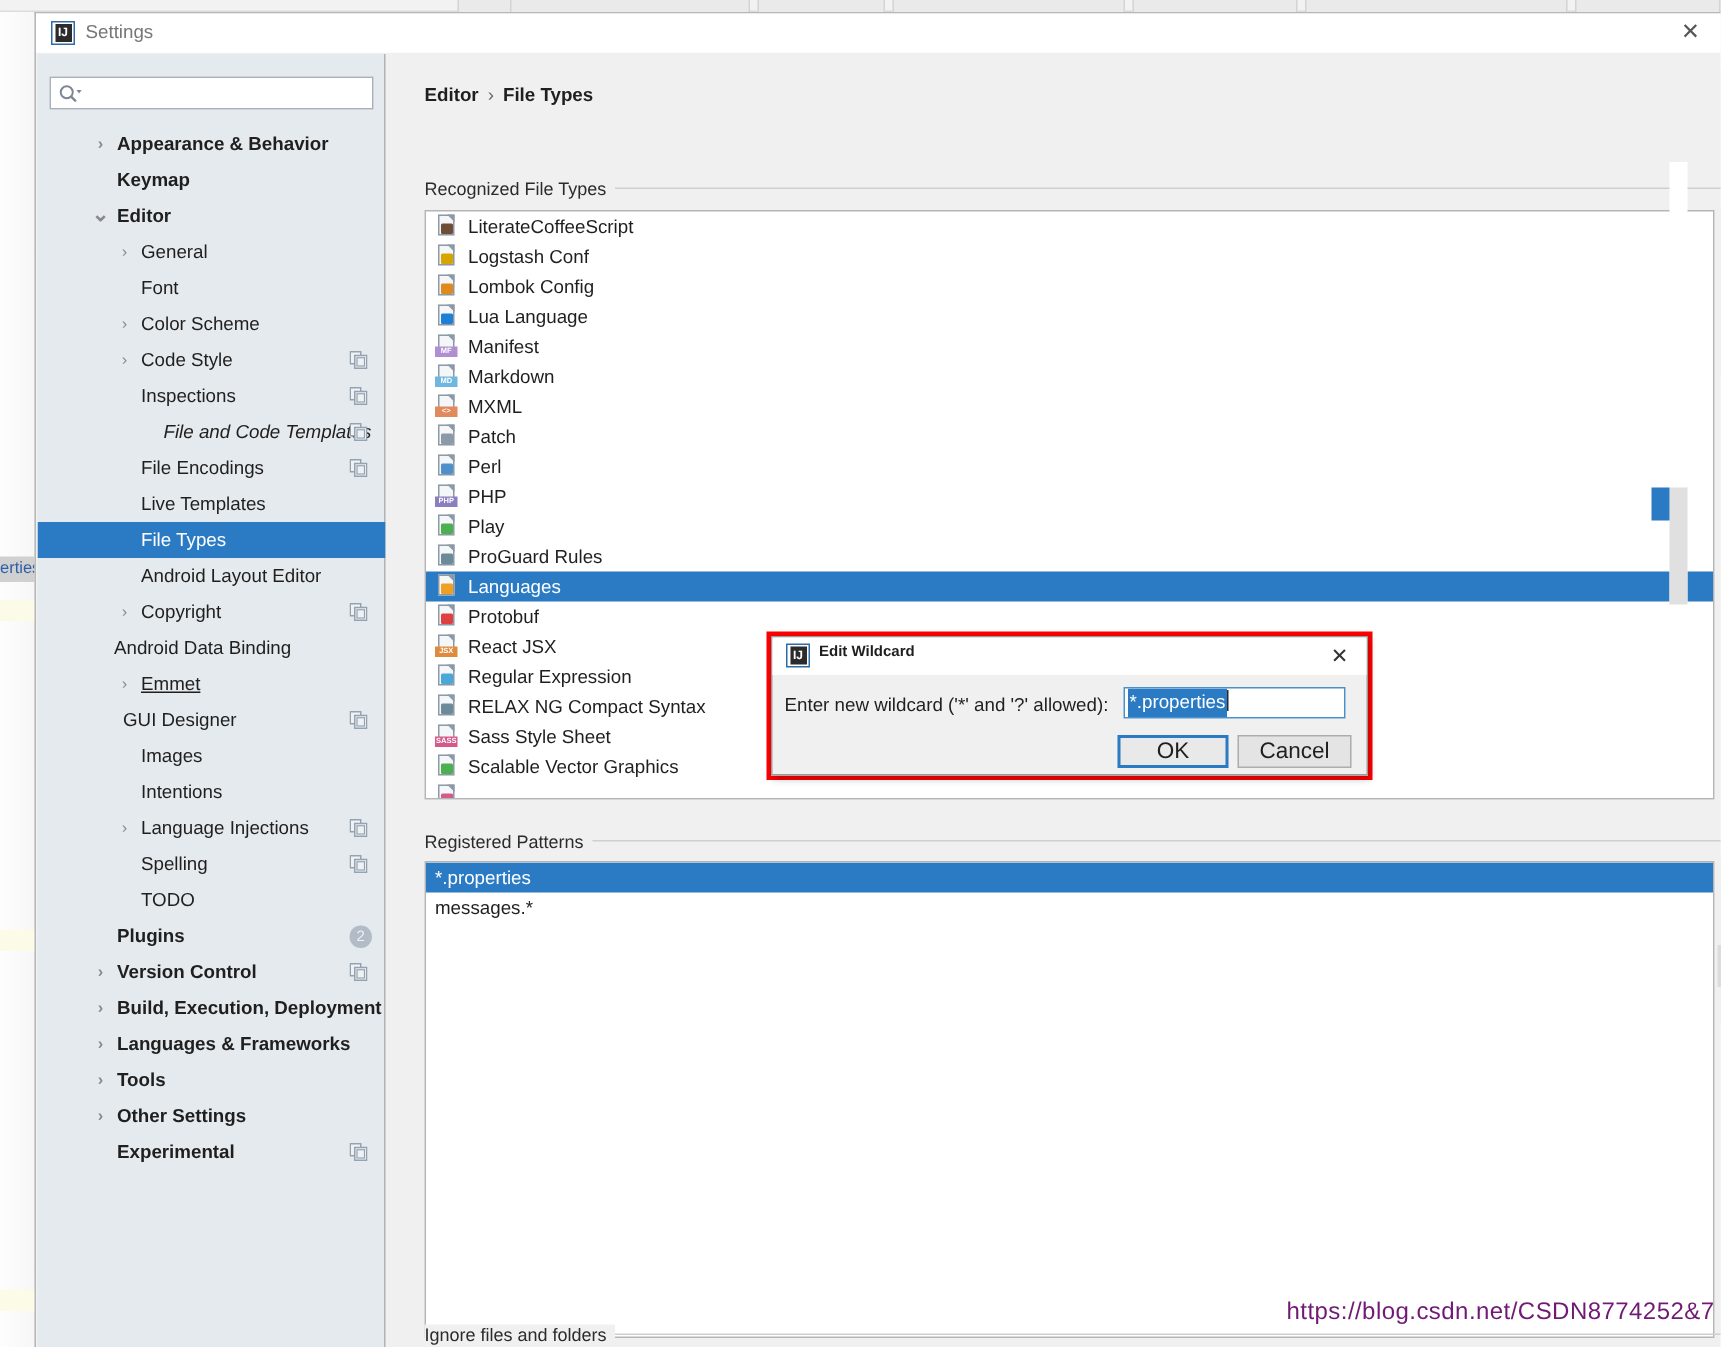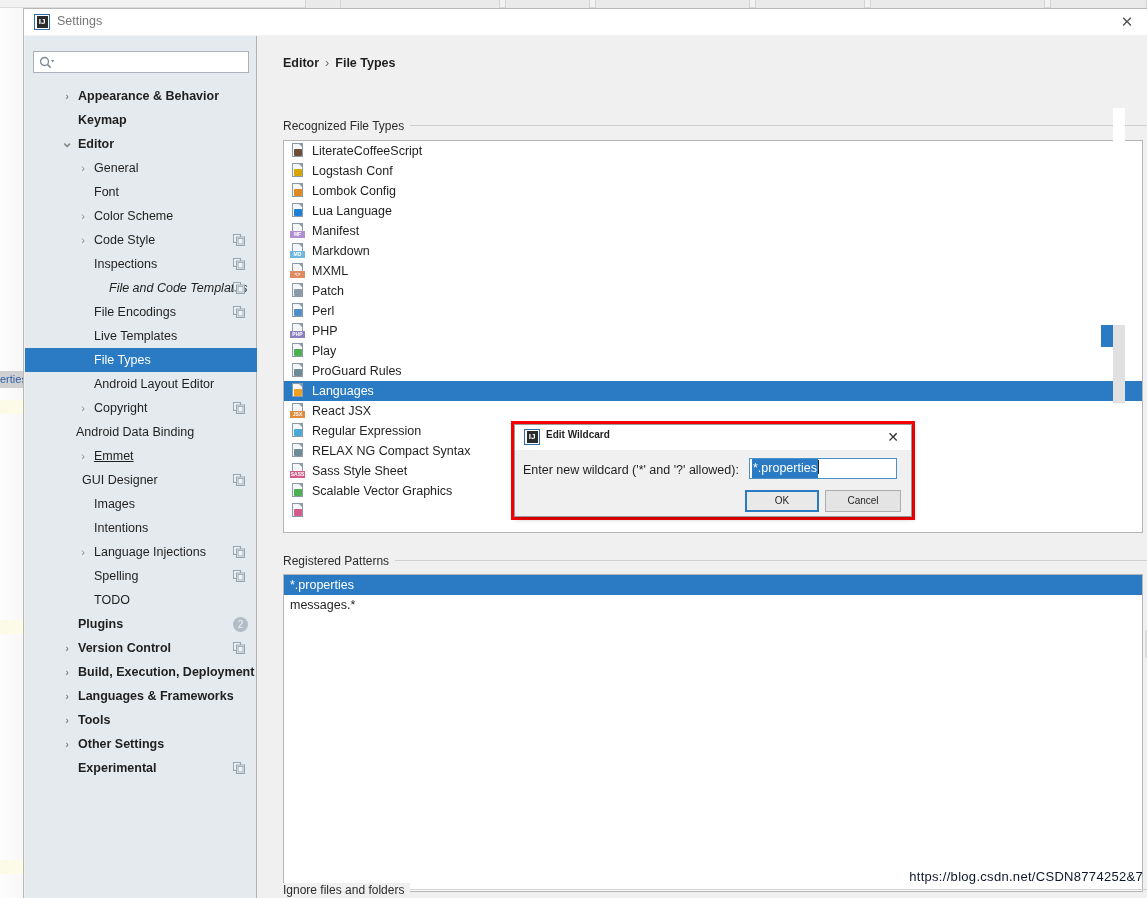--- a/index.html
+++ b/index.html
@@ -474,6 +474,7 @@
         <div class="list-row"><span class="ftype-icon"><span class="doc-base"></span><span class="doc-fold"></span><span style="position: absolute; left: 4px; bottom: 2px; width: 8px; height: 7px; background: rgb(76, 175, 80); border-radius: 1px;"></span></span><span>Play</span></div>
         <div class="list-row"><span class="ftype-icon"><span class="doc-base"></span><span class="doc-fold"></span><span style="position: absolute; left: 4px; bottom: 2px; width: 8px; height: 7px; background: rgb(109, 138, 153); border-radius: 1px;"></span></span><span>ProGuard Rules</span></div>
         <div class="list-row selected"><span class="ftype-icon"><span class="doc-base"></span><span class="doc-fold"></span><span style="position: absolute; left: 4px; bottom: 2px; width: 8px; height: 7px; background: rgb(240, 160, 32); border-radius: 1px;"></span></span><span>Languages</span></div>
+        <div class="list-row"><span class="ftype-icon"><span class="doc-base"></span><span class="doc-fold"></span><span style="position: absolute; left: 4px; bottom: 2px; width: 8px; height: 7px; background: rgb(224, 64, 64); border-radius: 1px;"></span></span><span>Protobuf</span></div>
         <div class="list-row"><span class="ftype-icon"><span class="doc-base"></span><span class="doc-fold"></span><span class="doc-tag" style="background: rgb(224, 138, 62);">JSX</span></span><span>React JSX</span></div>
         <div class="list-row"><span class="ftype-icon"><span class="doc-base"></span><span class="doc-fold"></span><span style="position: absolute; left: 4px; bottom: 2px; width: 8px; height: 7px; background: rgb(74, 168, 216); border-radius: 1px;"></span></span><span>Regular Expression</span></div>
         <div class="list-row"><span class="ftype-icon"><span class="doc-base"></span><span class="doc-fold"></span><span style="position: absolute; left: 4px; bottom: 2px; width: 8px; height: 7px; background: rgb(109, 138, 153); border-radius: 1px;"></span></span><span>RELAX NG Compact Syntax</span></div>

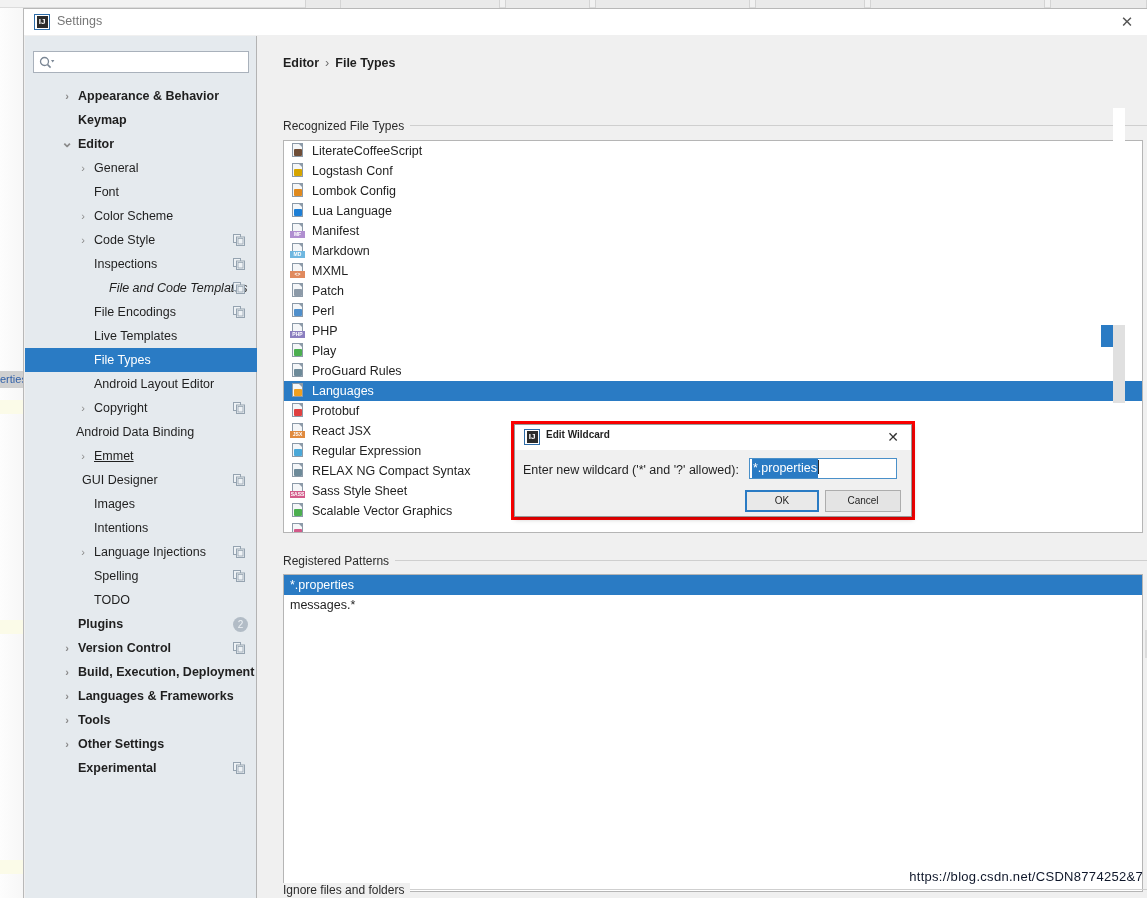--- a/index.html
+++ b/index.html
@@ -245,7 +245,7 @@
   .dlg-btn {
     position: absolute; top: 65px; height: 22px;
     background: #e4e4e4; border: 1px solid #adadad;
-    font-size: 10px; color: #1f1f1f; text-align: center; line-height: 20px;
+    font-size: 15px; color: #1f1f1f; text-align: center; line-height: 20px;
     cursor: pointer;
   }
   .dlg-btn.default { border: 2px solid #2a7bc4; line-height: 18px; background: #e9e9e9; }

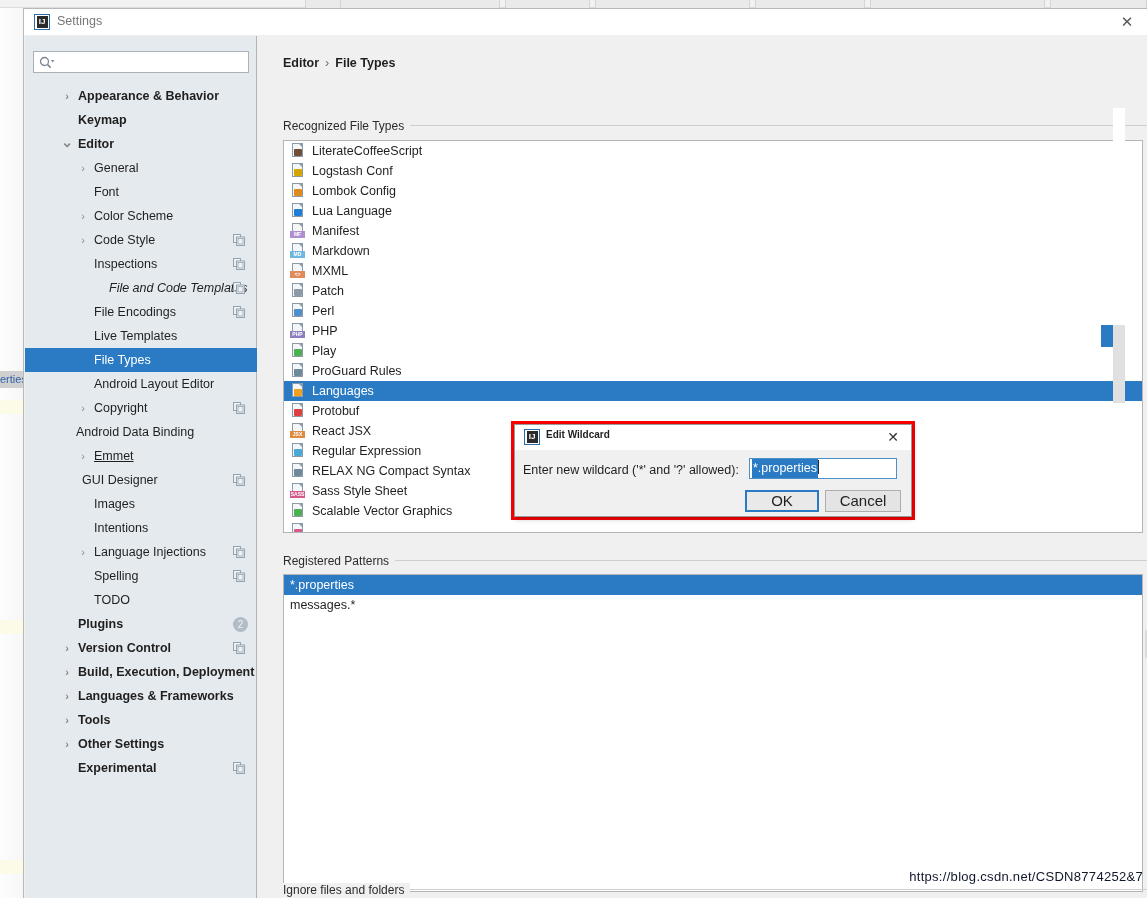--- a/index.html
+++ b/index.html
@@ -253,7 +253,7 @@
   
   #watermark {
     position: absolute; right: 4px; bottom: 14px;
-    font-size: 13px; color: #0f172a;
+    font-size: 16px; color: #701a75;
     letter-spacing: 0.3px; user-select: none;
   }
 </style>

